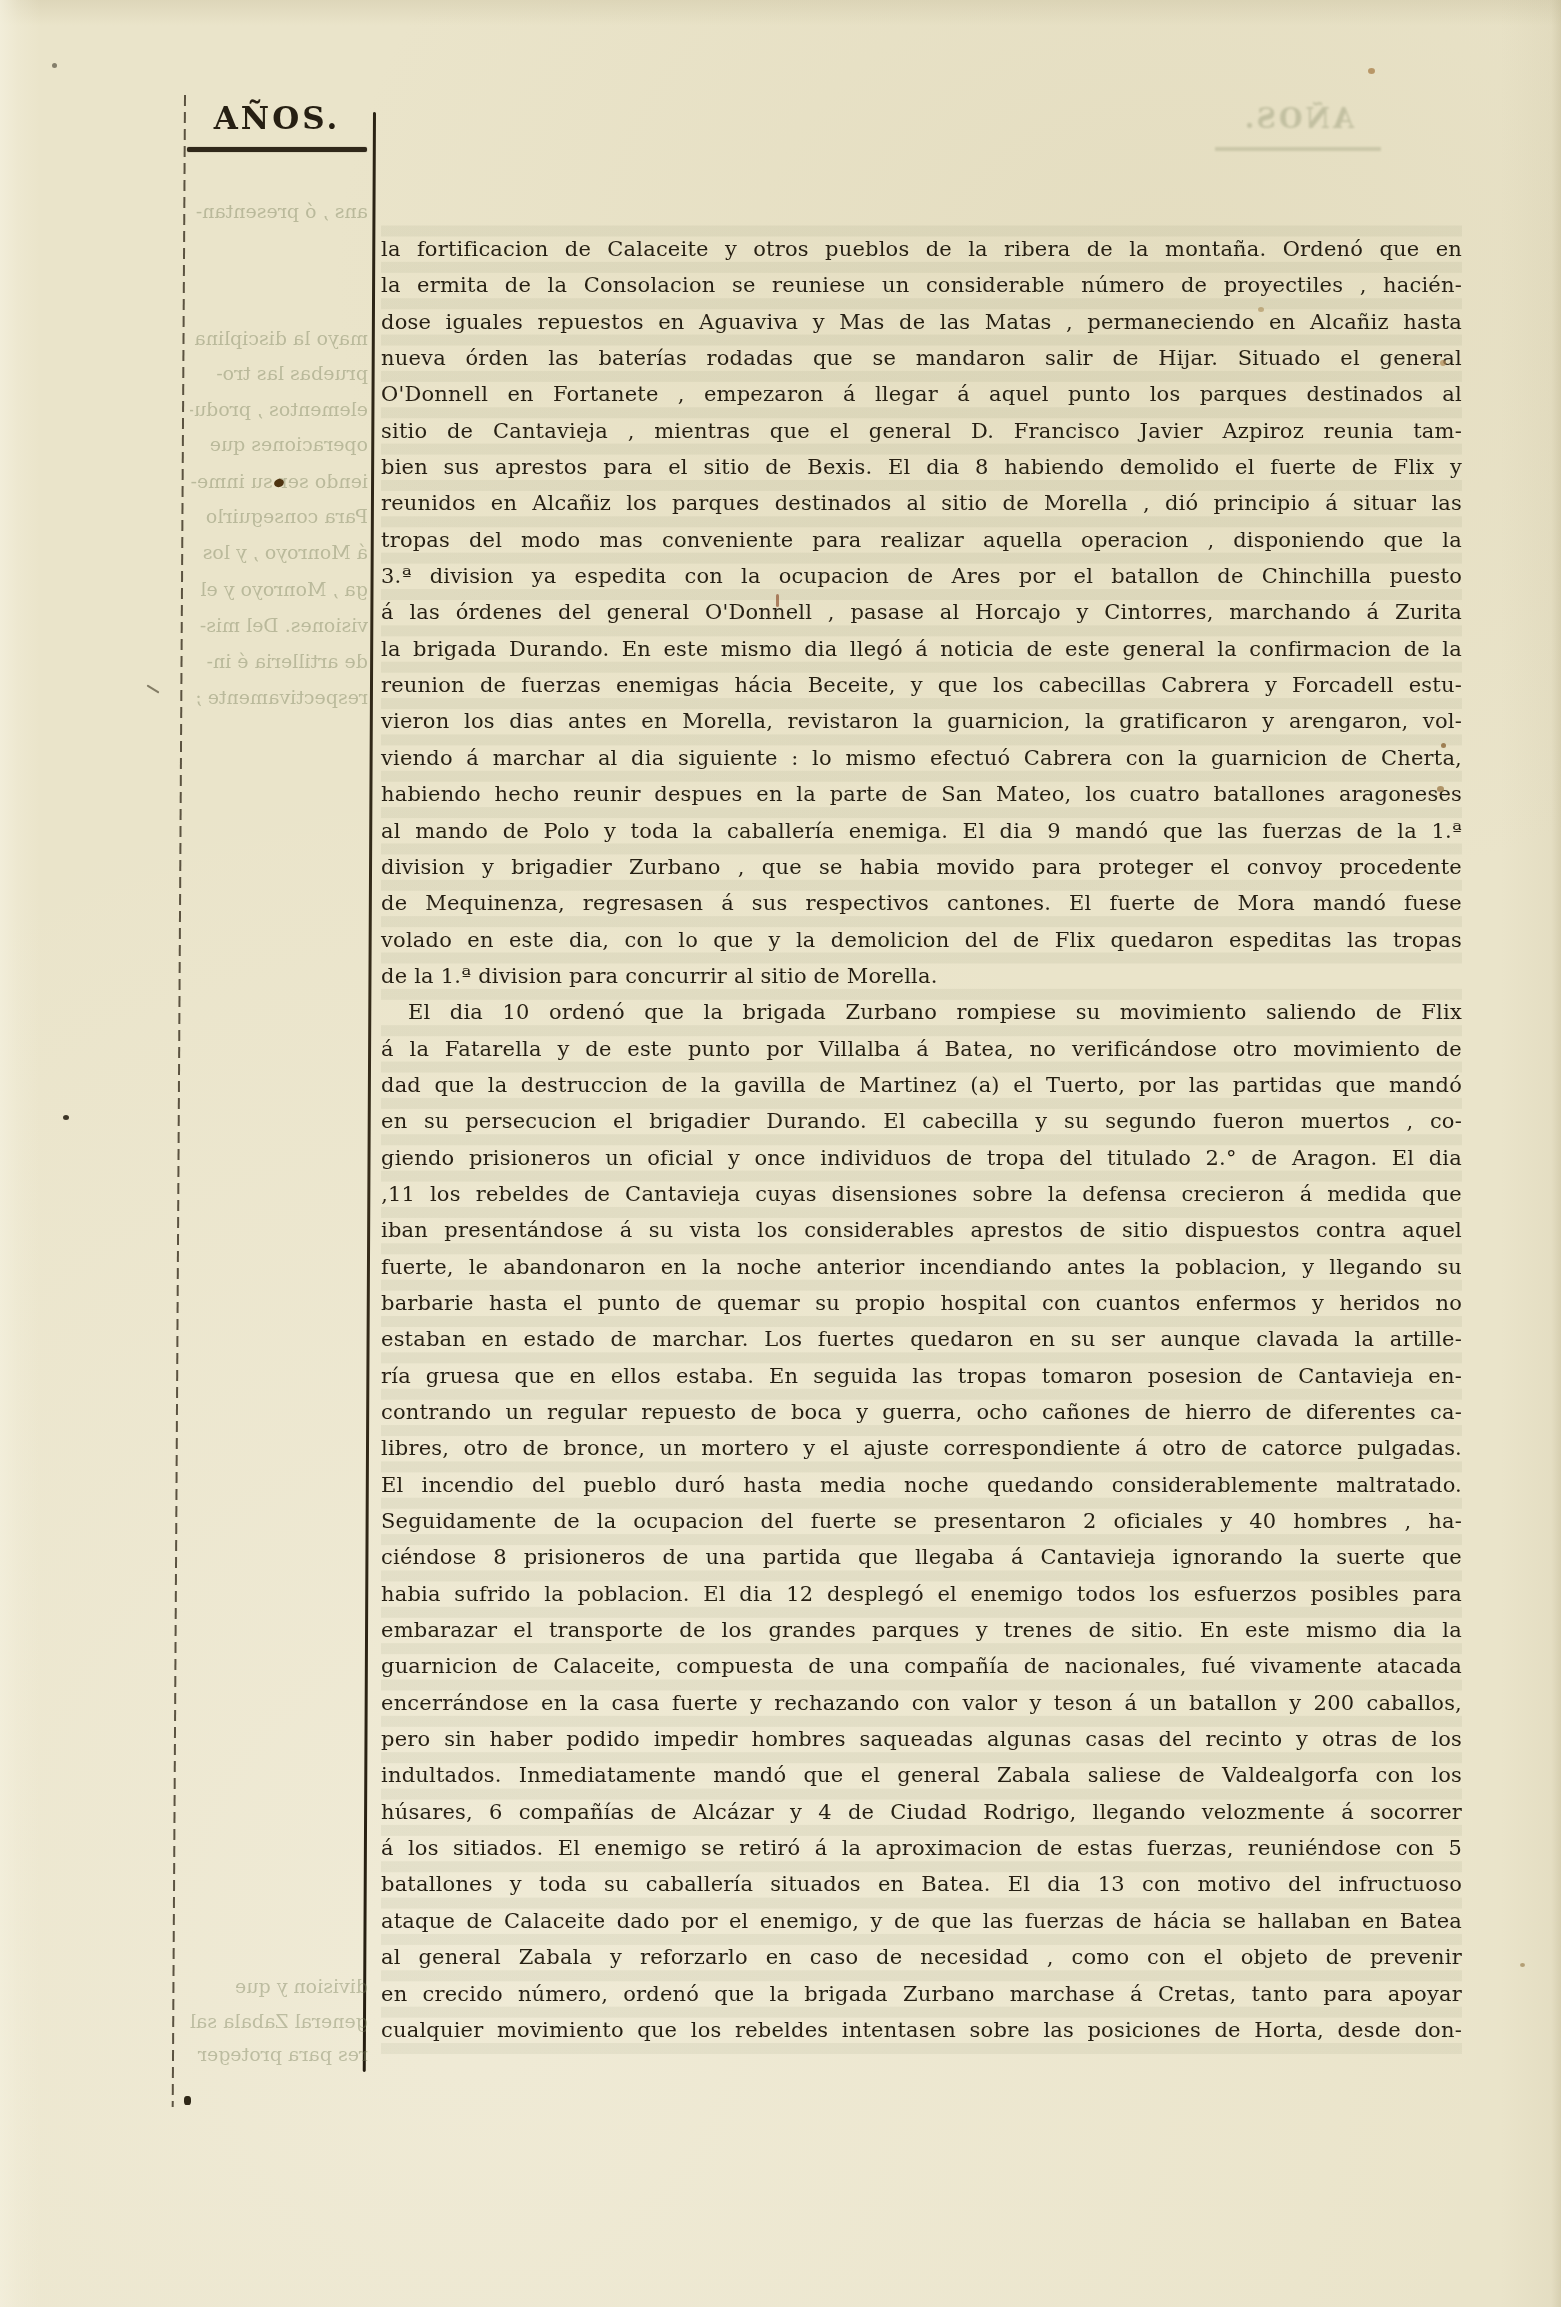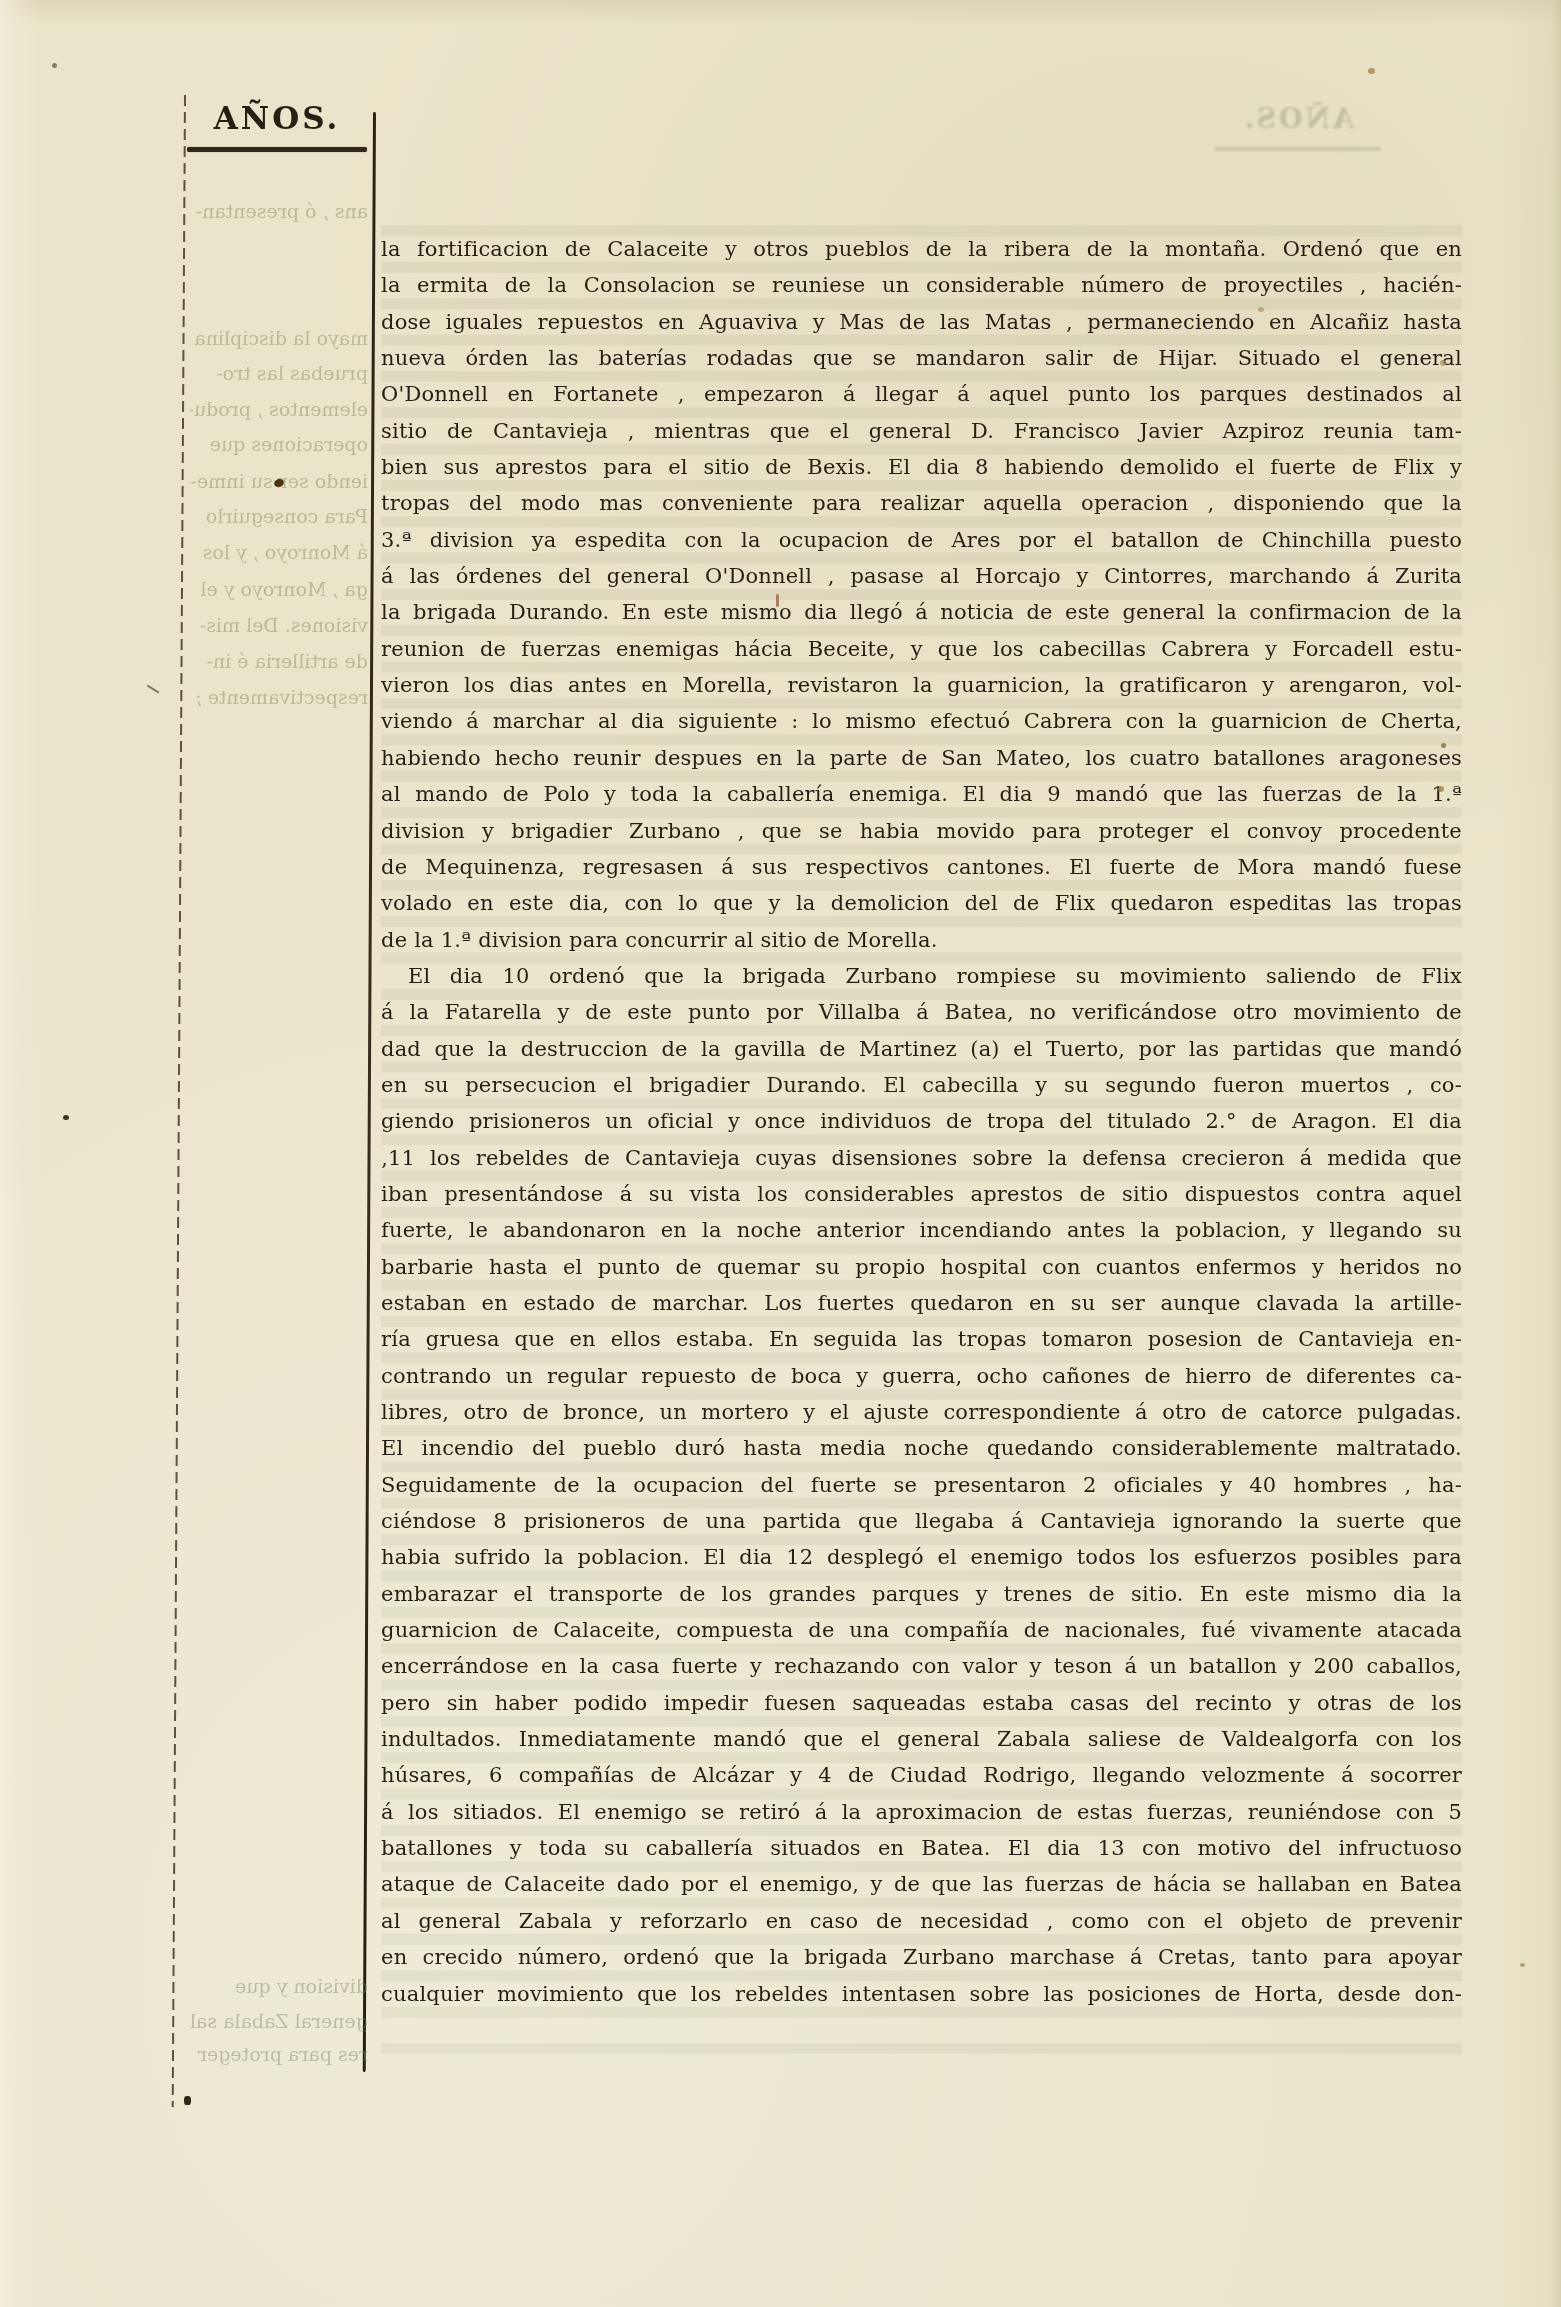--- a/index.html
+++ b/index.html
@@ -149,6 +149,7 @@
       <div class="line">O'Donnell en Fortanete , empezaron á llegar á aquel punto los parques destinados al</div>
       <div class="line">sitio de Cantavieja , mientras que el general D. Francisco Javier Azpiroz reunia tam-</div>
       <div class="line">bien sus aprestos para el sitio de Bexis. El dia 8 habiendo demolido el fuerte de Flix y</div>
+      <div class="line">reunidos en Alcañiz los parques destinados al sitio de Morella , dió principio á situar las</div>
       <div class="line">tropas del modo mas conveniente para realizar aquella operacion , disponiendo que la</div>
       <div class="line">3.ª division ya espedita con la ocupacion de Ares por el batallon de Chinchilla puesto</div>
       <div class="line">á las órdenes del general O'Donnell , pasase al Horcajo y Cintorres, marchando á Zurita</div>

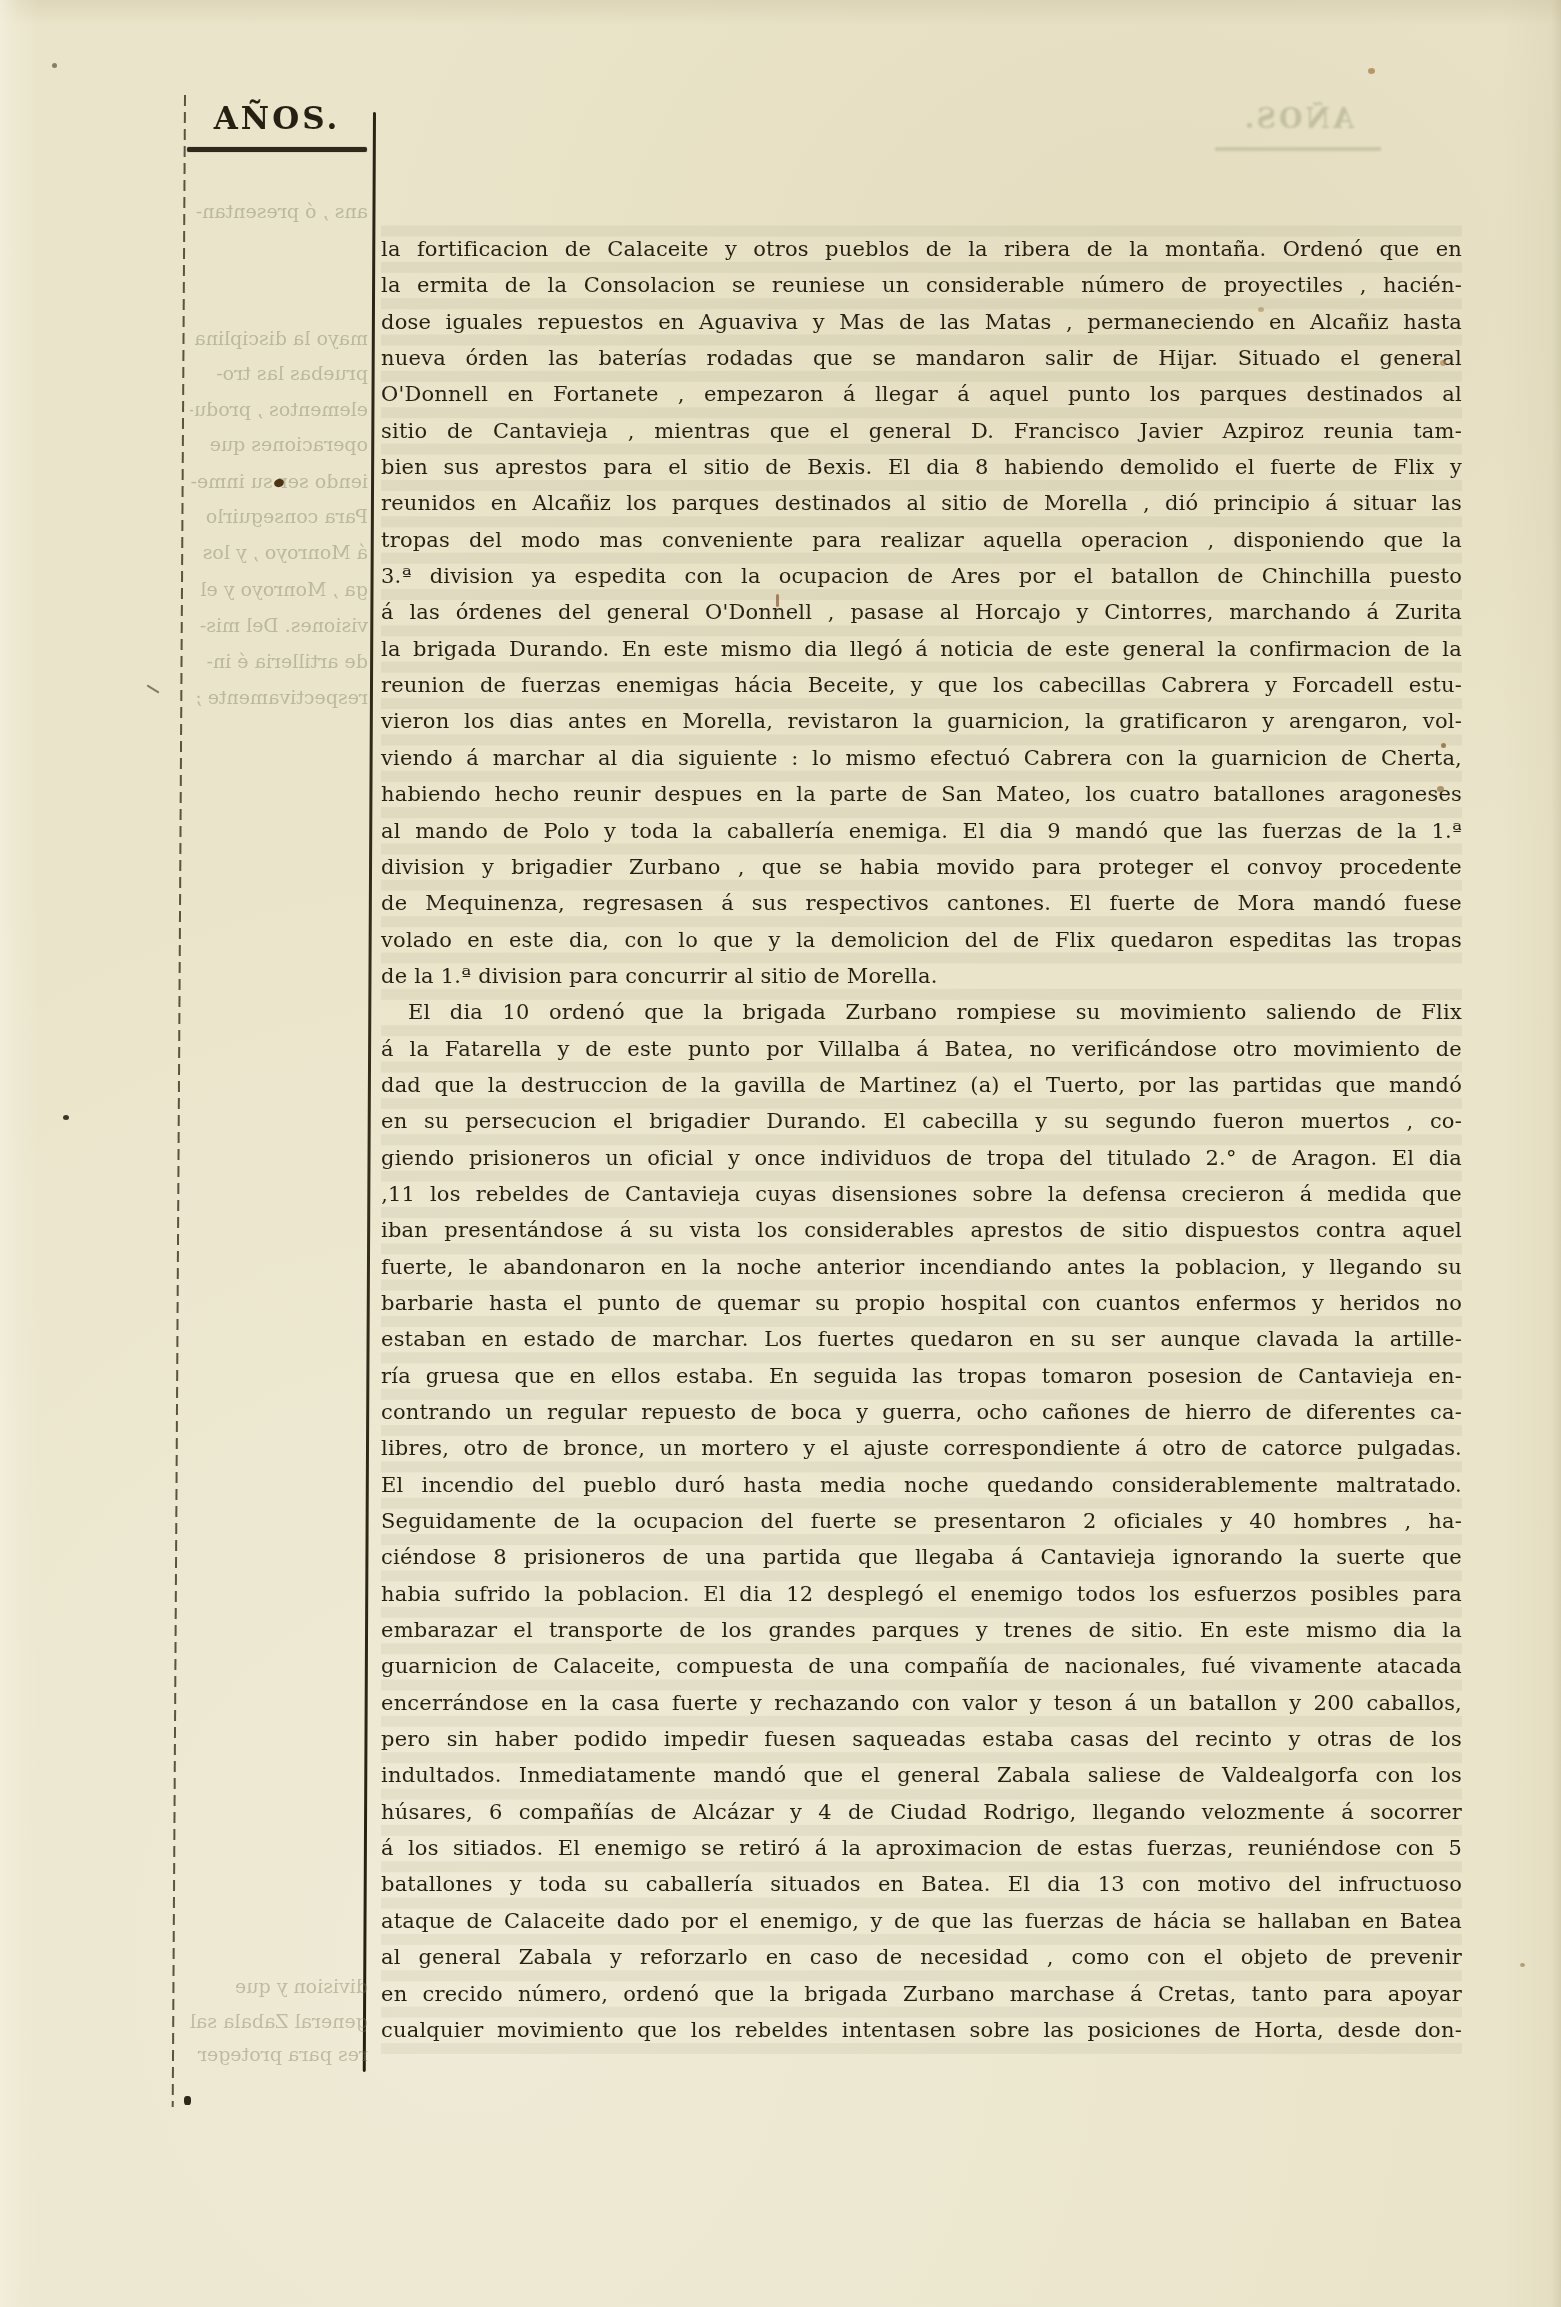--- a/index.html
+++ b/index.html
@@ -183,7 +183,7 @@
       <div class="line">embarazar el transporte de los grandes parques y trenes de sitio. En este mismo dia la</div>
       <div class="line">guarnicion de Calaceite, compuesta de una compañía de nacionales, fué vivamente atacada</div>
       <div class="line">encerrándose en la casa fuerte y rechazando con valor y teson á un batallon y 200 caballos,</div>
-      <div class="line">pero sin haber podido impedir fuesen saqueadas estaba casas del recinto y otras de los</div>
+      <div class="line">pero sin haber podido impedir hombres saqueadas algunas casas del recinto y otras de los</div>
       <div class="line">indultados. Inmediatamente mandó que el general Zabala saliese de Valdealgorfa con los</div>
       <div class="line">húsares, 6 compañías de Alcázar y 4 de Ciudad Rodrigo, llegando velozmente á socorrer</div>
       <div class="line">á los sitiados. El enemigo se retiró á la aproximacion de estas fuerzas, reuniéndose con 5</div>

